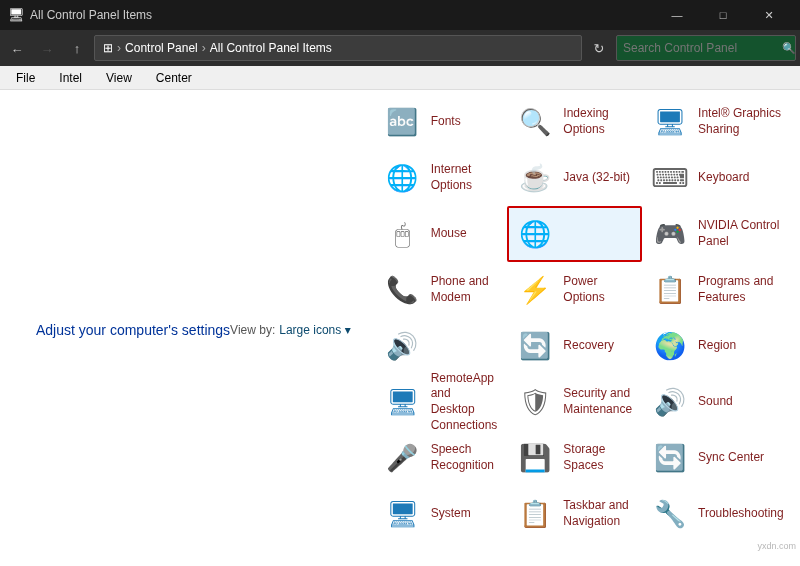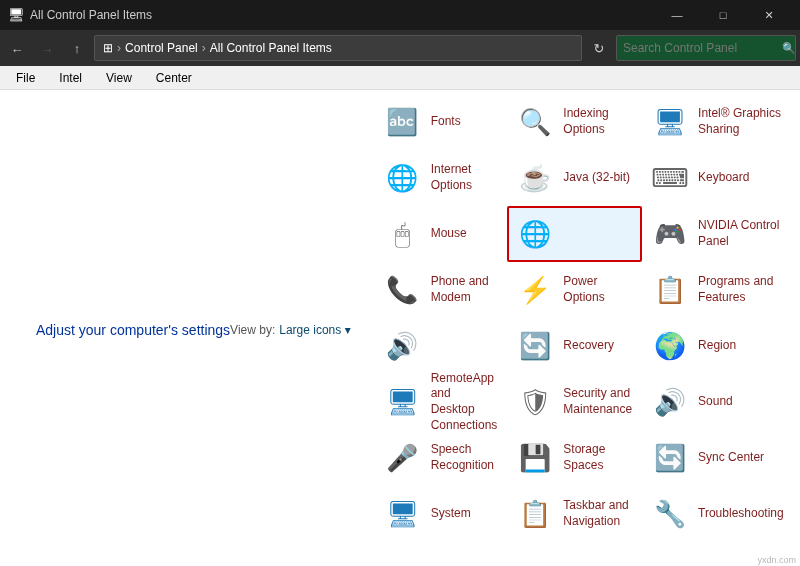--- a/index.html
+++ b/index.html
@@ -141,7 +141,7 @@
 
     
     .watermark {
-      position: fixed; bottom: 1px; right: 4px;
+      position: fixed; bottom: 15px; right: 4px;
       font-size: 9px; color: #999; opacity: 0.7;
     }
   </style>

